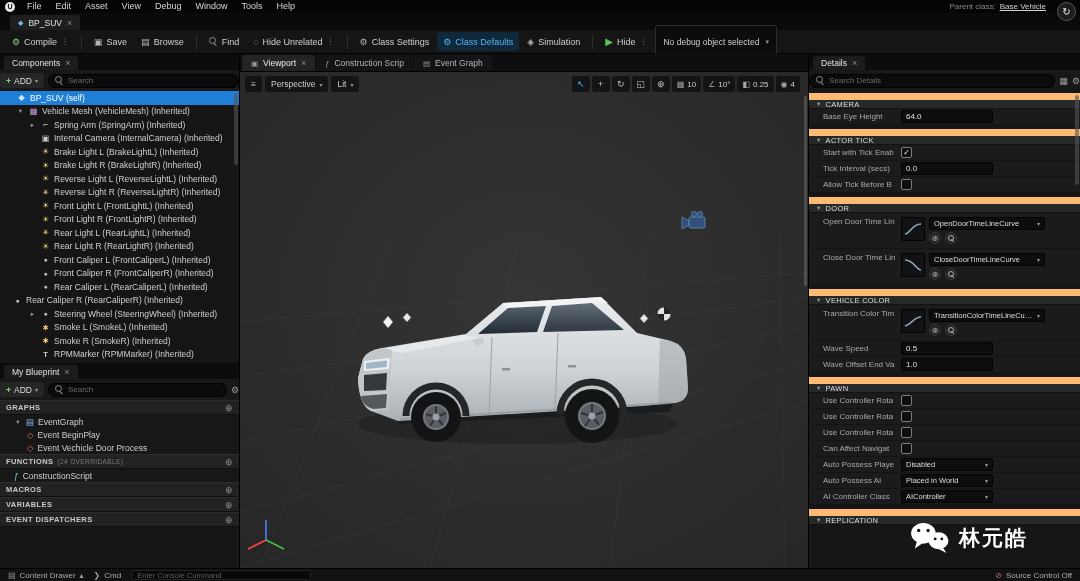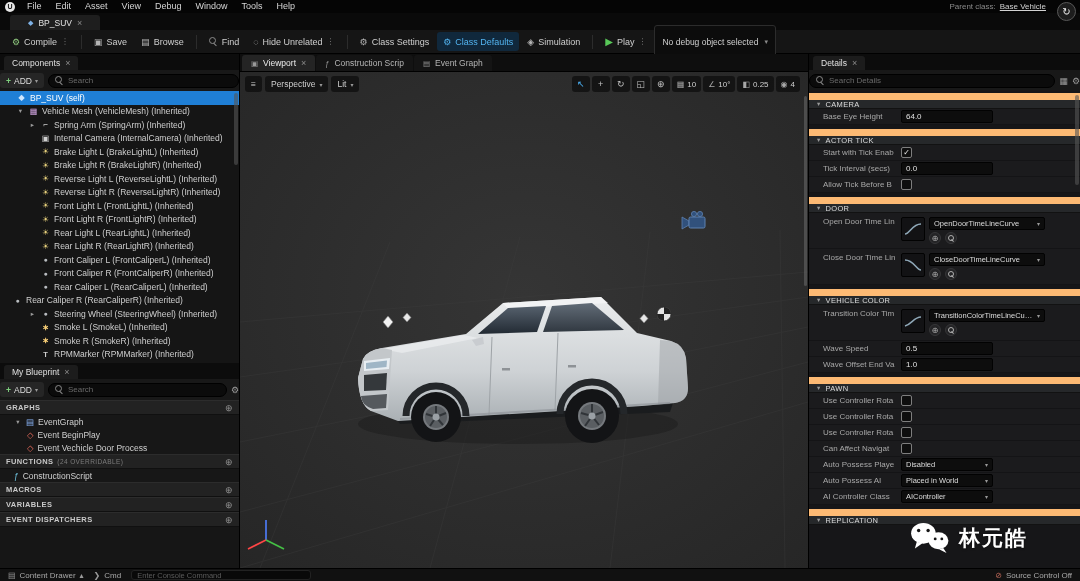--- a/index.html
+++ b/index.html
@@ -35,7 +35,7 @@
 
   
   #tabbar{position:absolute;top:13px;left:0;width:1080px;height:17px;background:#0a0a0a;display:flex;align-items:flex-end;padding-left:10px}
-  .asset-tab{height:15px;background:#1e1e1e;border-top-left-radius:3px;border-top-right-radius:3px;display:flex;align-items:center;gap:5px;padding:0 18px;font-size:8.5px;color:#e2e2e2}
+  .asset-tab{height:15px;background:#1e1e1e;border-top-left-radius:3px;border-top-right-radius:3px;display:flex;align-items:center;gap:5px;padding:0 8px;font-size:8.5px;color:#e2e2e2}
   .asset-tab .g-bp{color:#7fb2e6;font-size:7px}
   .asset-tab .g-x{color:#8a8a8a;font-size:9px}
 

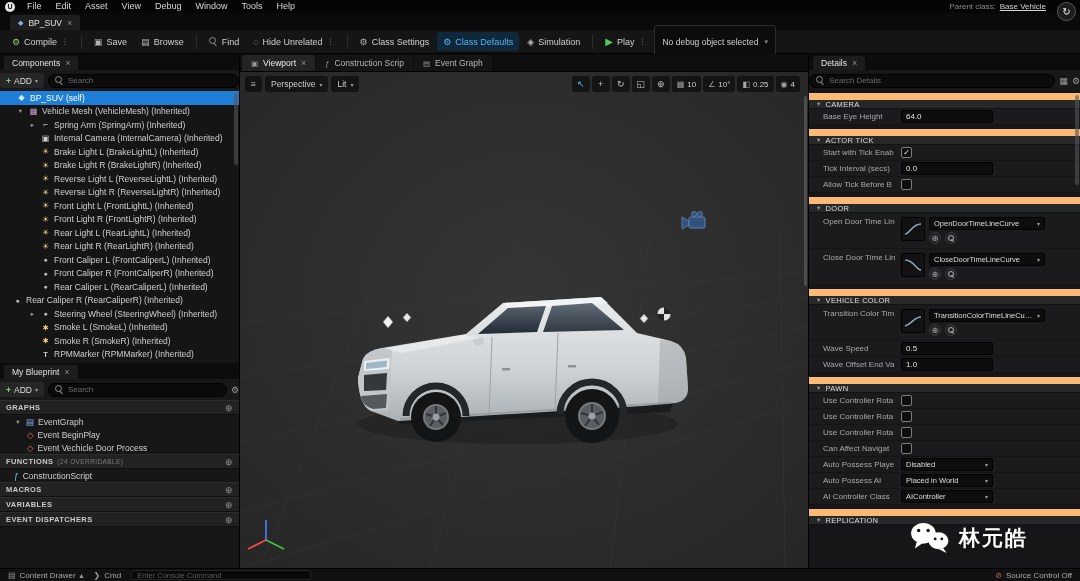--- a/index.html
+++ b/index.html
@@ -215,7 +215,7 @@
   <div class="tb-sep"></div>
   <div class="tb-btn play">
     <span class="ico g-play"></span>
-    <span>Play</span>
+    <span>Hide</span>
     <span class="g-kebab"></span>
   </div>
   <div class="debug-select">

